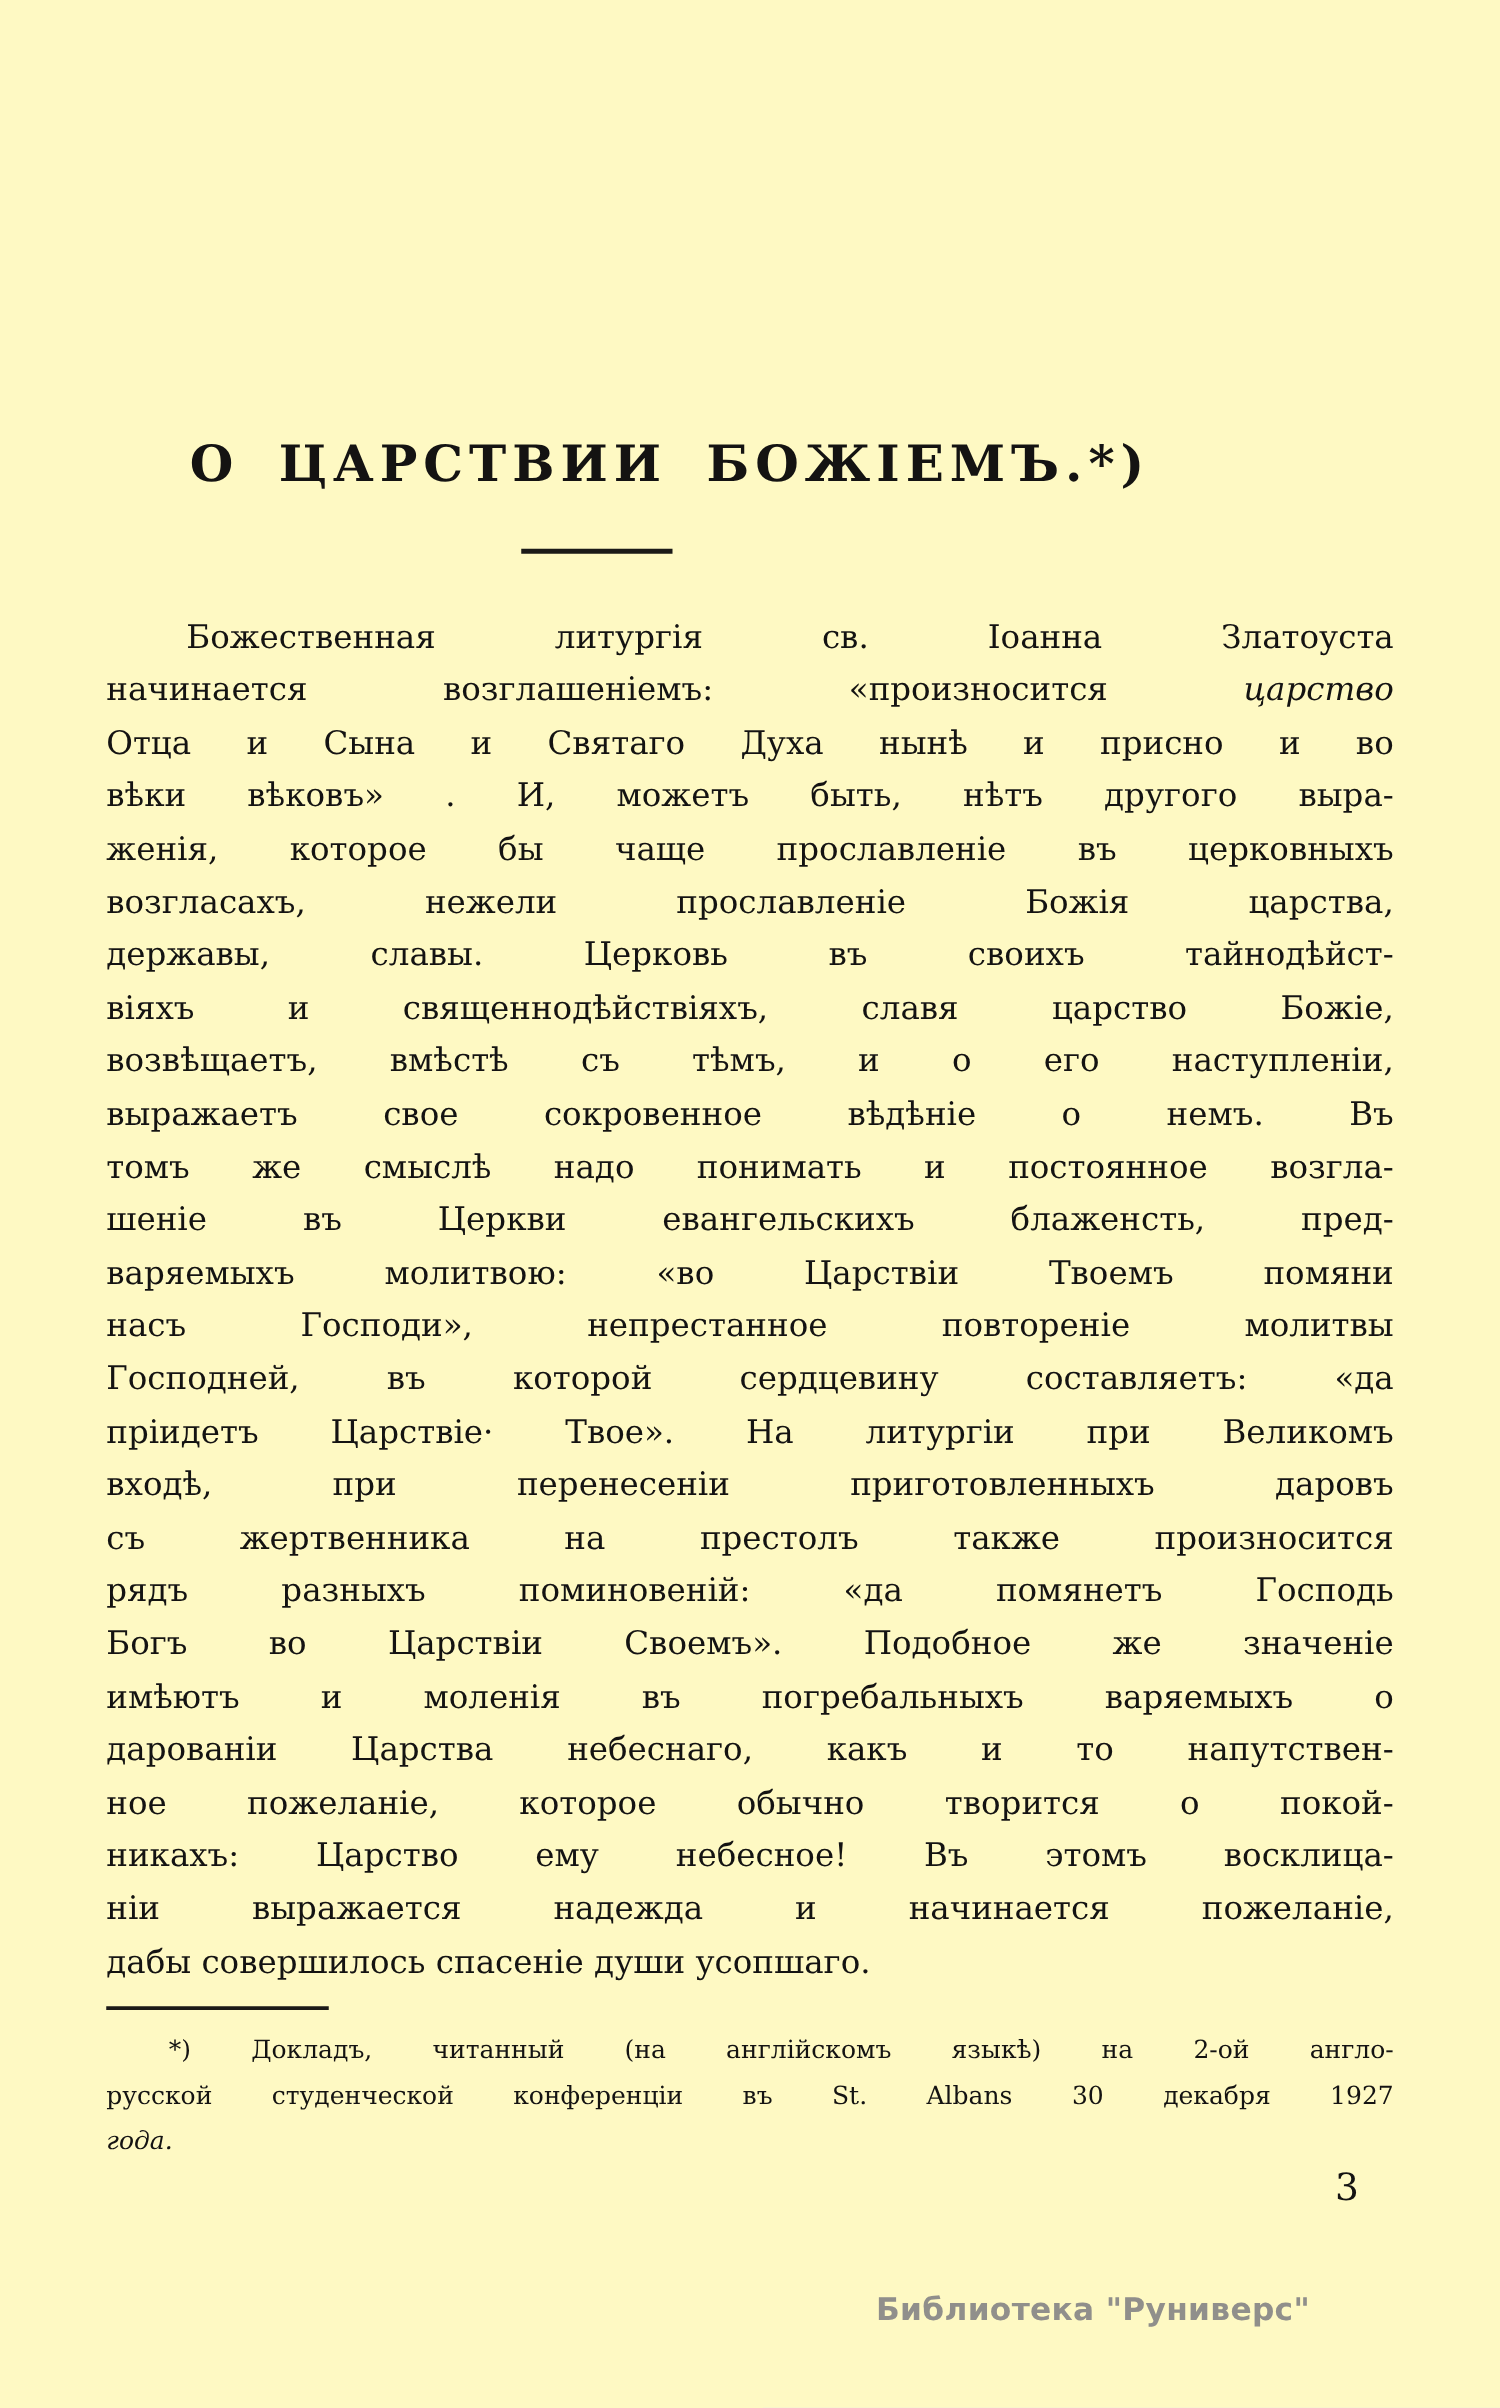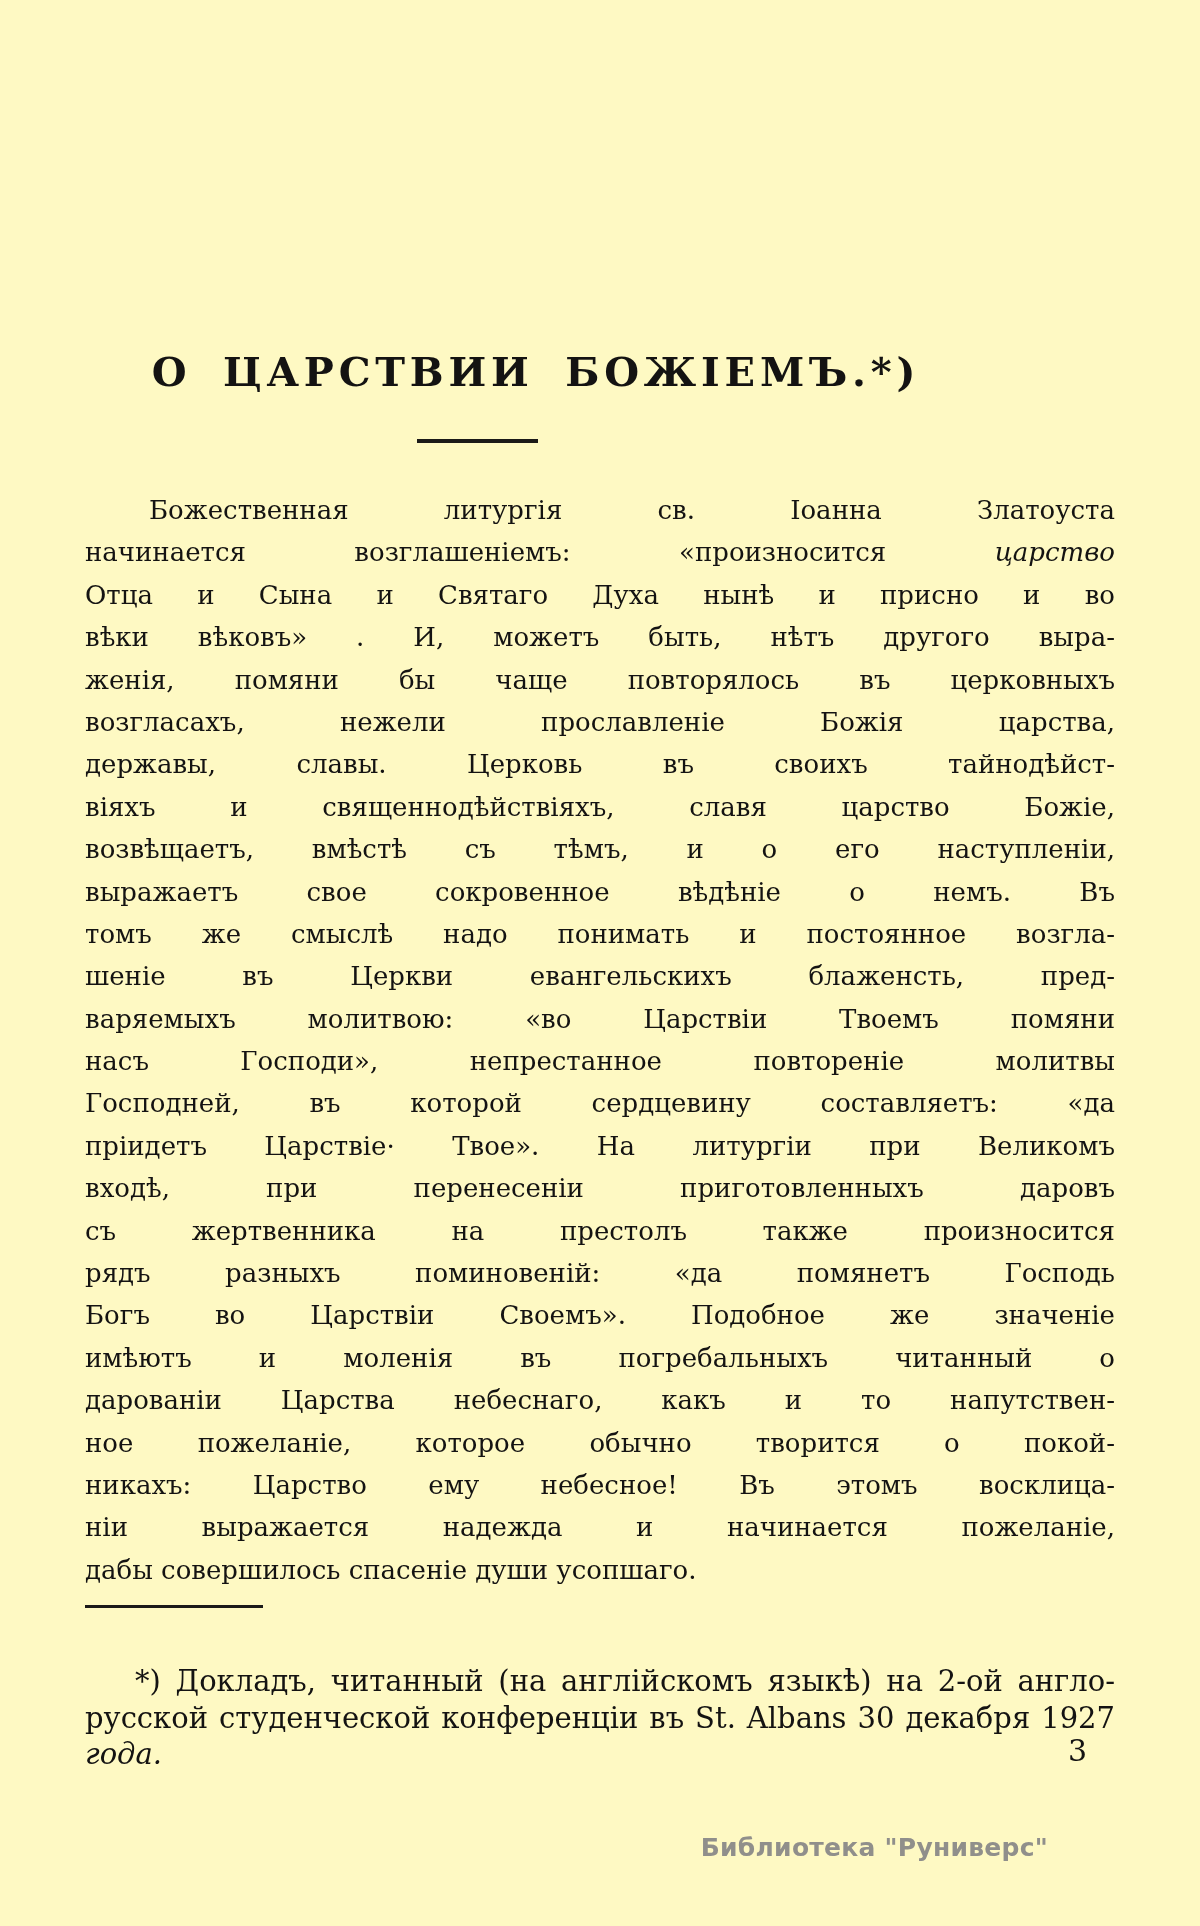--- a/index.html
+++ b/index.html
@@ -106,7 +106,7 @@
       <div class="line"><span>начинается возглашеніемъ: «произносится </span><em>царство</em></div>
       <div class="line"><span>Отца и Сына и Святаго Духа нынѣ и присно и во</span></div>
       <div class="line"><span>вѣки вѣковъ» . И, можетъ быть, нѣтъ другого выра-</span></div>
-      <div class="line"><span>женія, помяни бы чаще повторялось въ церковныхъ</span></div>
+      <div class="line"><span>женія, которое бы чаще прославленіе въ церковныхъ</span></div>
       <div class="line"><span>возгласахъ, нежели прославленіе Божія царства,</span></div>
       <div class="line"><span>державы, славы. Церковь въ своихъ тайнодѣйст-</span></div>
       <div class="line"><span>віяхъ и священнодѣйствіяхъ, славя царство Божіе,</span></div>

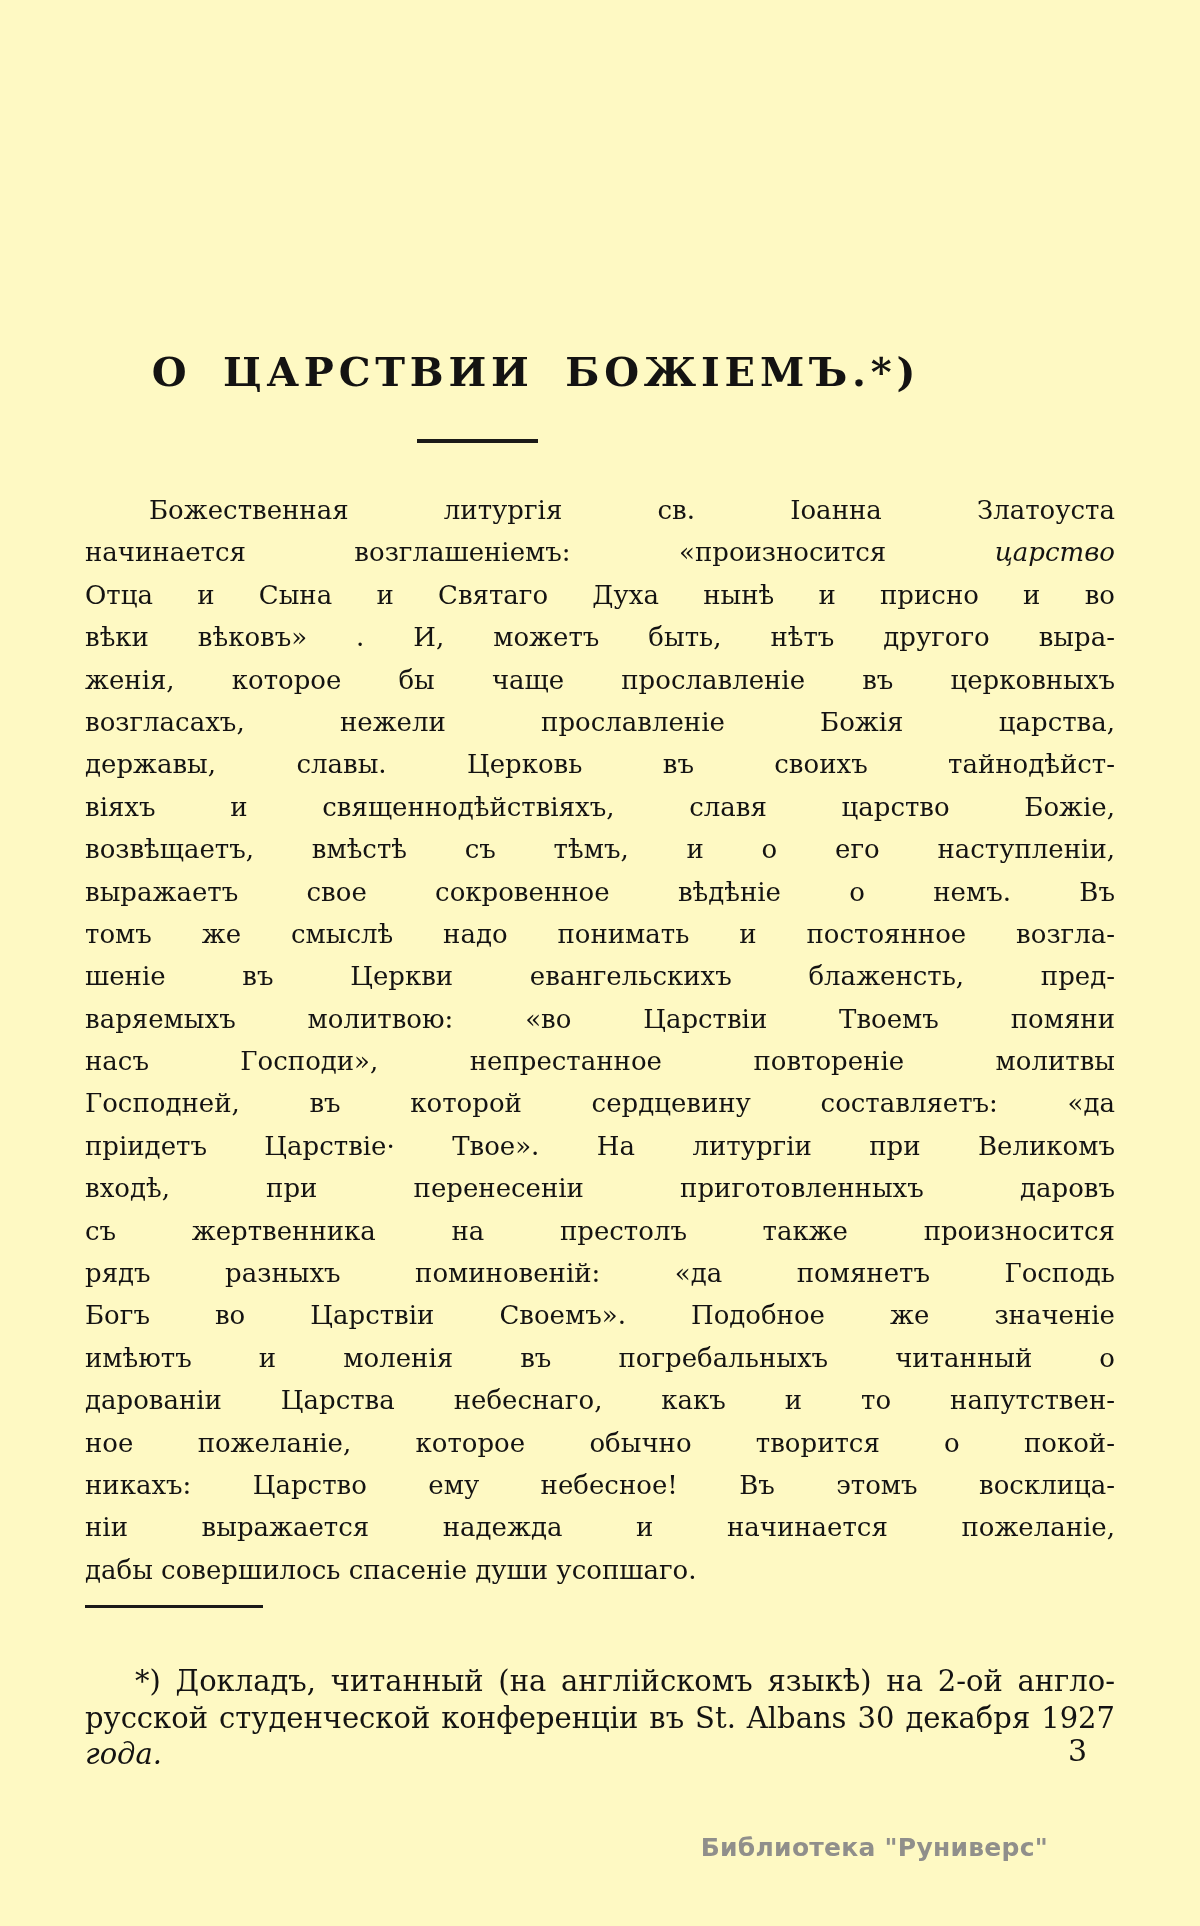--- a/index.html
+++ b/index.html
@@ -122,7 +122,7 @@
       <div class="line"><span>съ жертвенника на престолъ также произносится</span></div>
       <div class="line"><span>рядъ разныхъ поминовеній: «да помянетъ Господь</span></div>
       <div class="line"><span>Богъ во Царствіи Своемъ». Подобное же значеніе</span></div>
-      <div class="line"><span>имѣютъ и моленія въ погребальныхъ читанный о</span></div>
+      <div class="line"><span>имѣютъ и моленія въ погребальныхъ варяемыхъ о</span></div>
       <div class="line"><span>дарованіи Царства небеснаго, какъ и то напутствен-</span></div>
       <div class="line"><span>ное пожеланіе, которое обычно творится о покой-</span></div>
       <div class="line"><span>никахъ: Царство ему небесное! Въ этомъ восклица-</span></div>

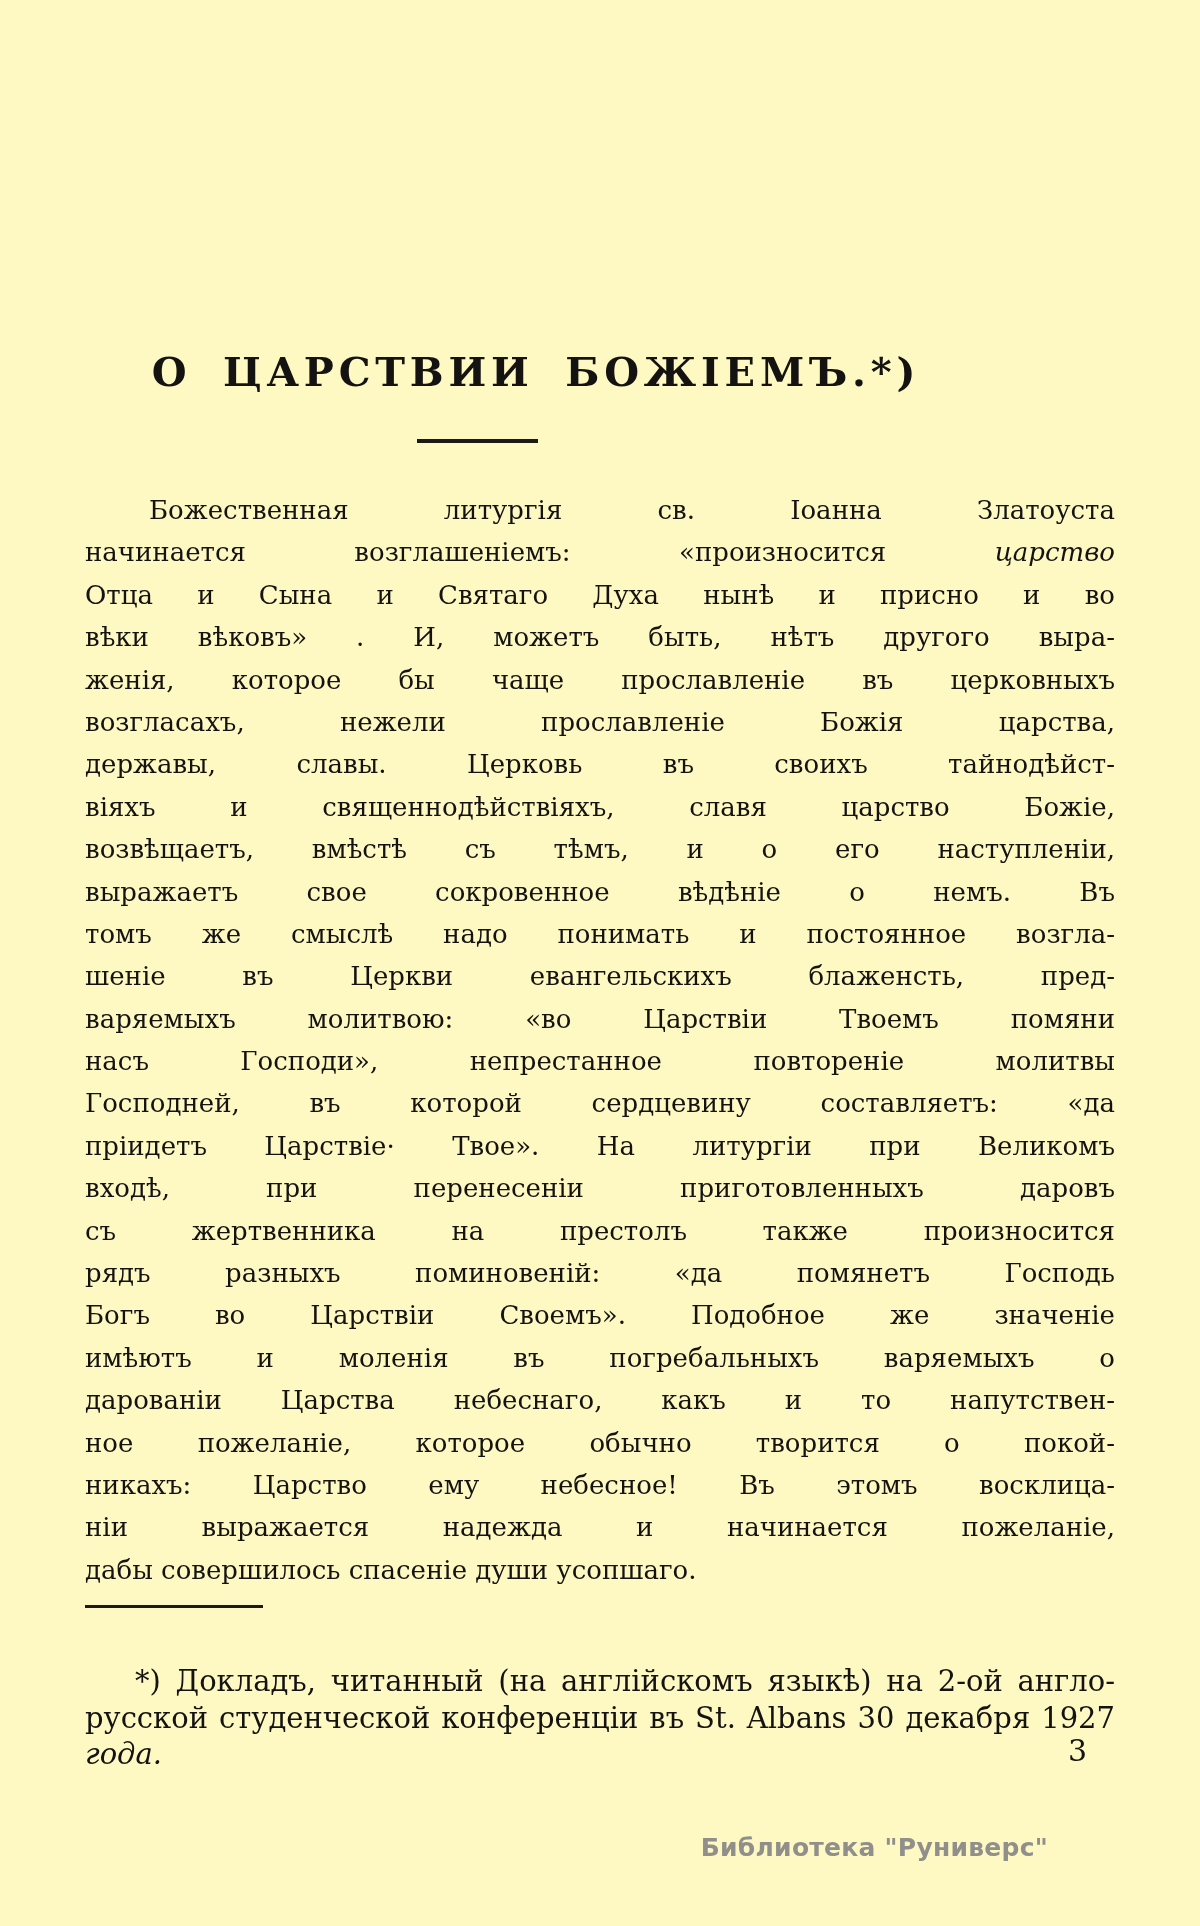--- a/index.html
+++ b/index.html
@@ -67,9 +67,8 @@
     left: 85px;
     top: 1621px;
     width: 1030px;
-    font-size: 29px;
+    font-size: 20px;
     line-height: 36.5px;
-    margin-top: 42px;
   }
   .footnote .fline {
     text-align: justify;

